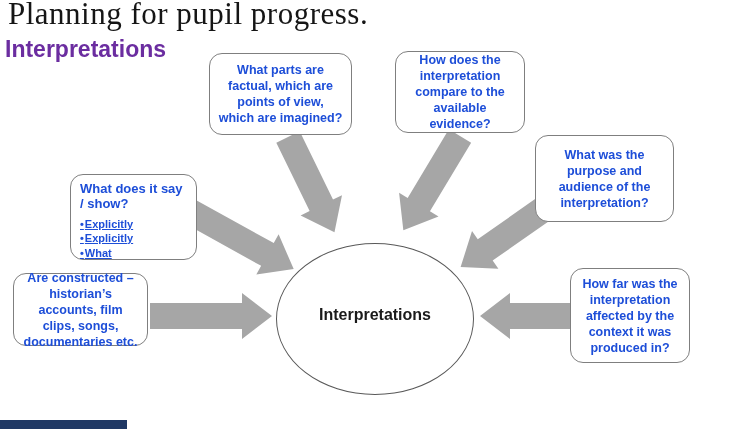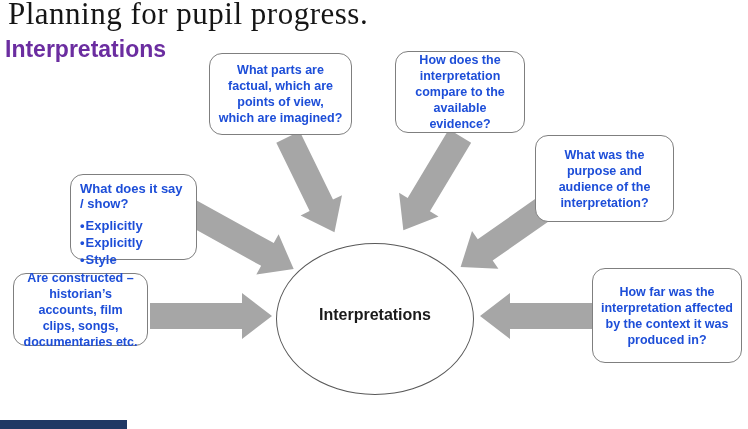--- a/index.html
+++ b/index.html
@@ -28,7 +28,7 @@
   }
   .bubble.leftalign{padding:7px 8px 4px 9px;}
   .bubble.leftalign .bhead{font-size:13px;line-height:1.15;}
-  .bubble .blist{list-style:none;margin:5px 0 0 0;padding:0;font-size:13px;line-height:1.32;}
+  .bubble .blist{list-style:none;margin:5px 0 0 0;padding:0;font-size:11px;line-height:1.32;text-decoration:underline;}
   .bubble .blist li::before{content:"\2022";margin-right:1px;}
   .hub{
     position:absolute;left:276px;top:243px;width:196px;height:150px;

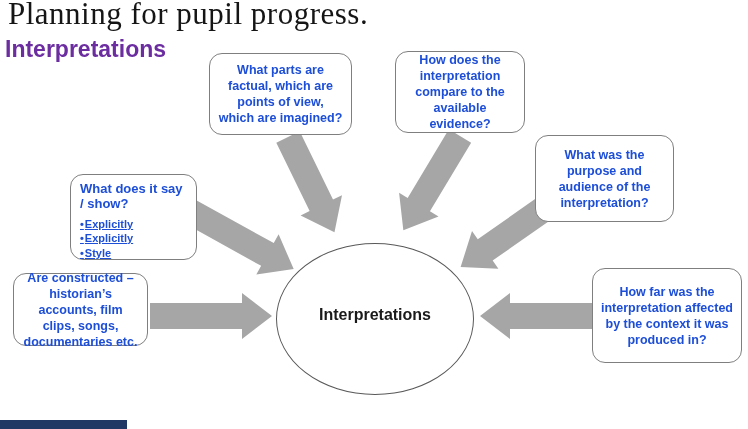--- a/index.html
+++ b/index.html
@@ -81,7 +81,7 @@
   <ul class="blist">
     <li>Explicitly</li>
     <li>Explicitly</li>
-    <li>Style</li>
+    <li>What</li>
   </ul>
 </div>
 

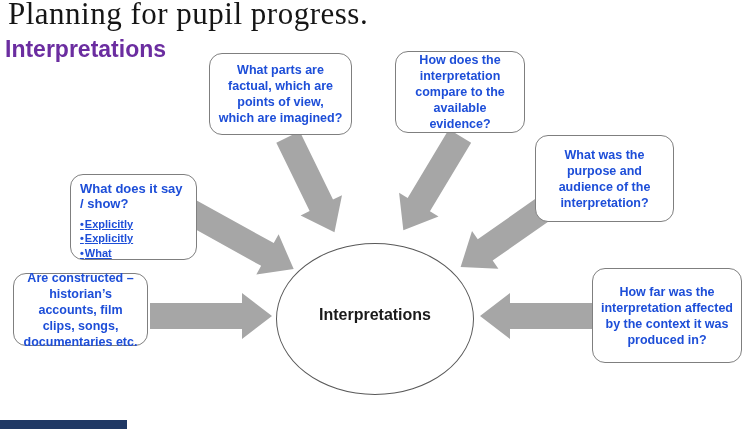--- a/index.html
+++ b/index.html
@@ -44,7 +44,7 @@
   .b-factual{left:209px;top:53px;width:143px;height:82px;}
   .b-compare{left:395px;top:51px;width:130px;height:82px;}
   .b-purpose{left:535px;top:135px;width:139px;height:87px;}
-  .b-context{left:592px;top:268px;width:150px;height:95px;}
+  .b-context{left:570px;top:268px;width:120px;height:95px;}
   .b-constructed{left:13px;top:273px;width:135px;height:73px;}
 </style>
 </head>

